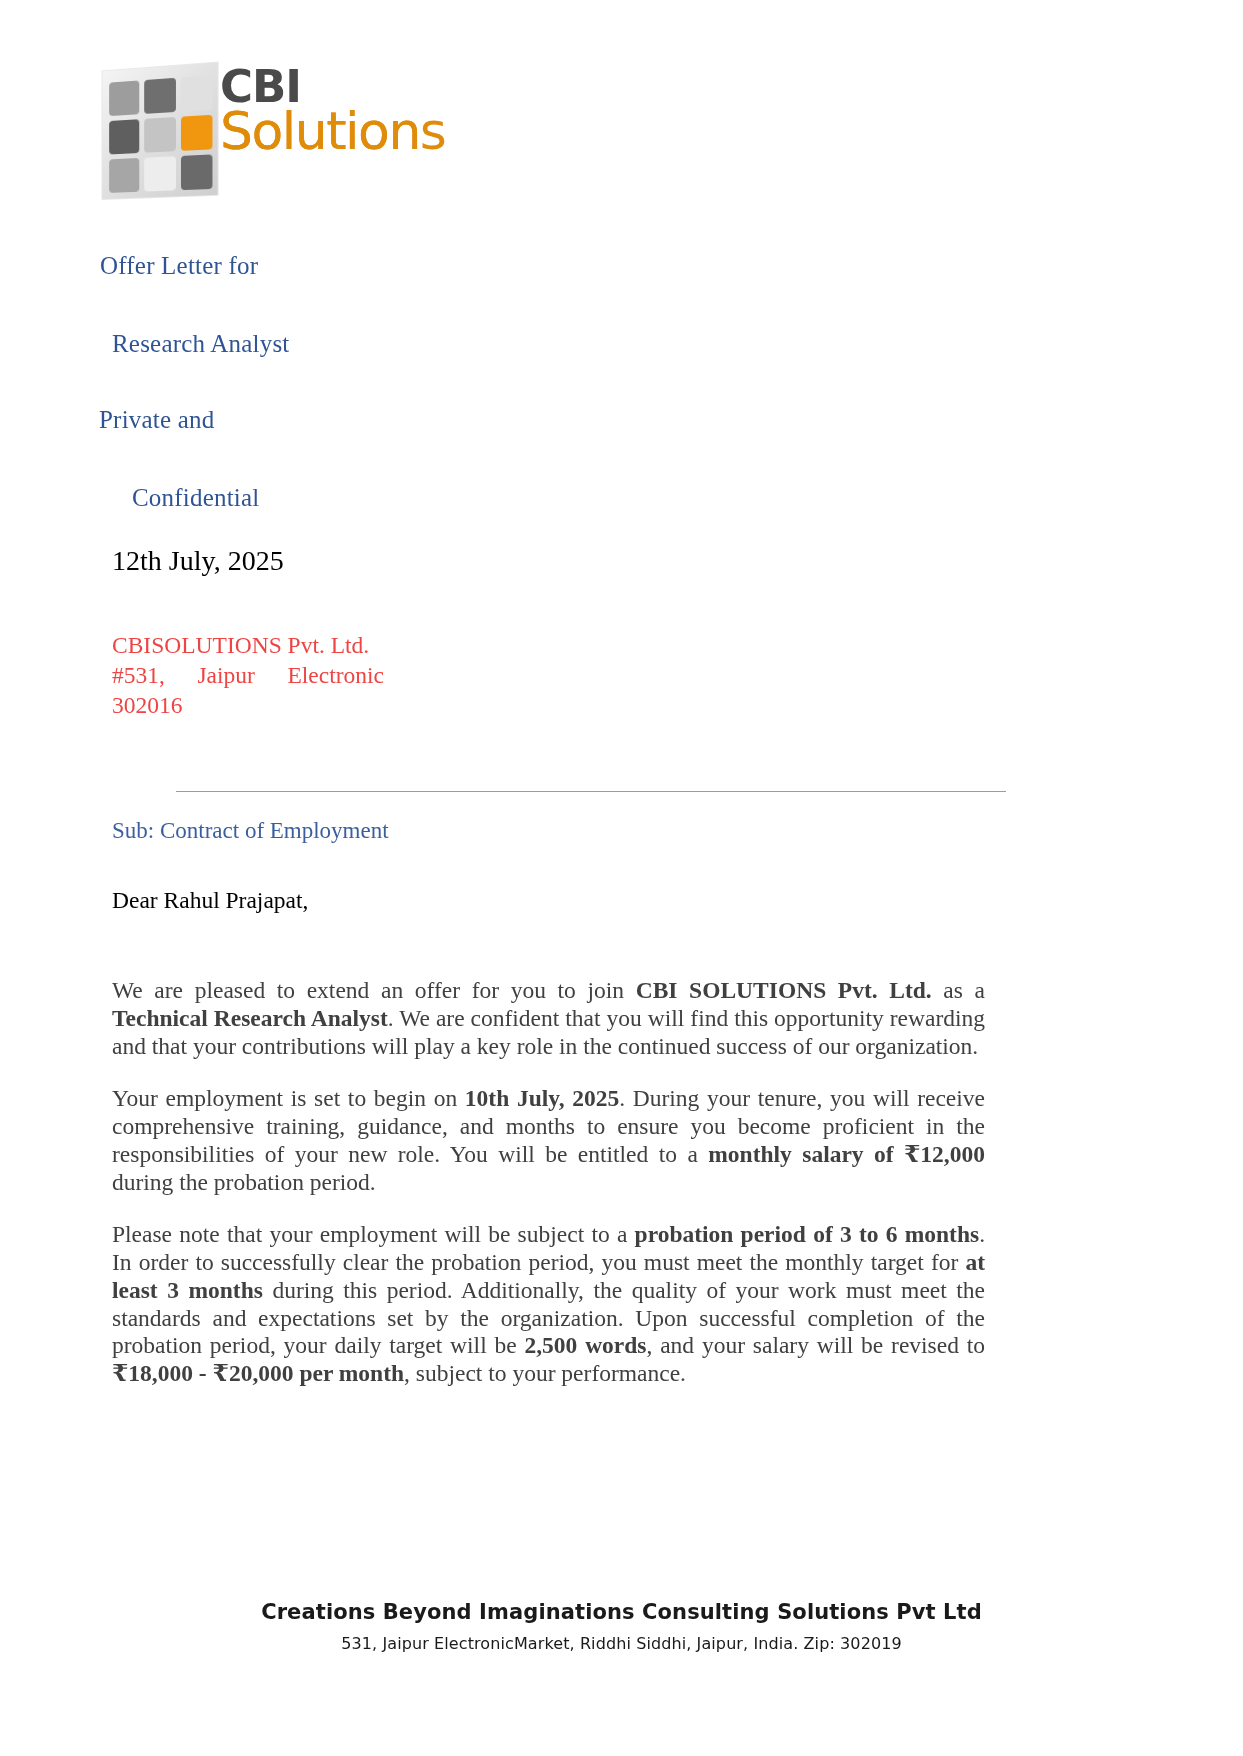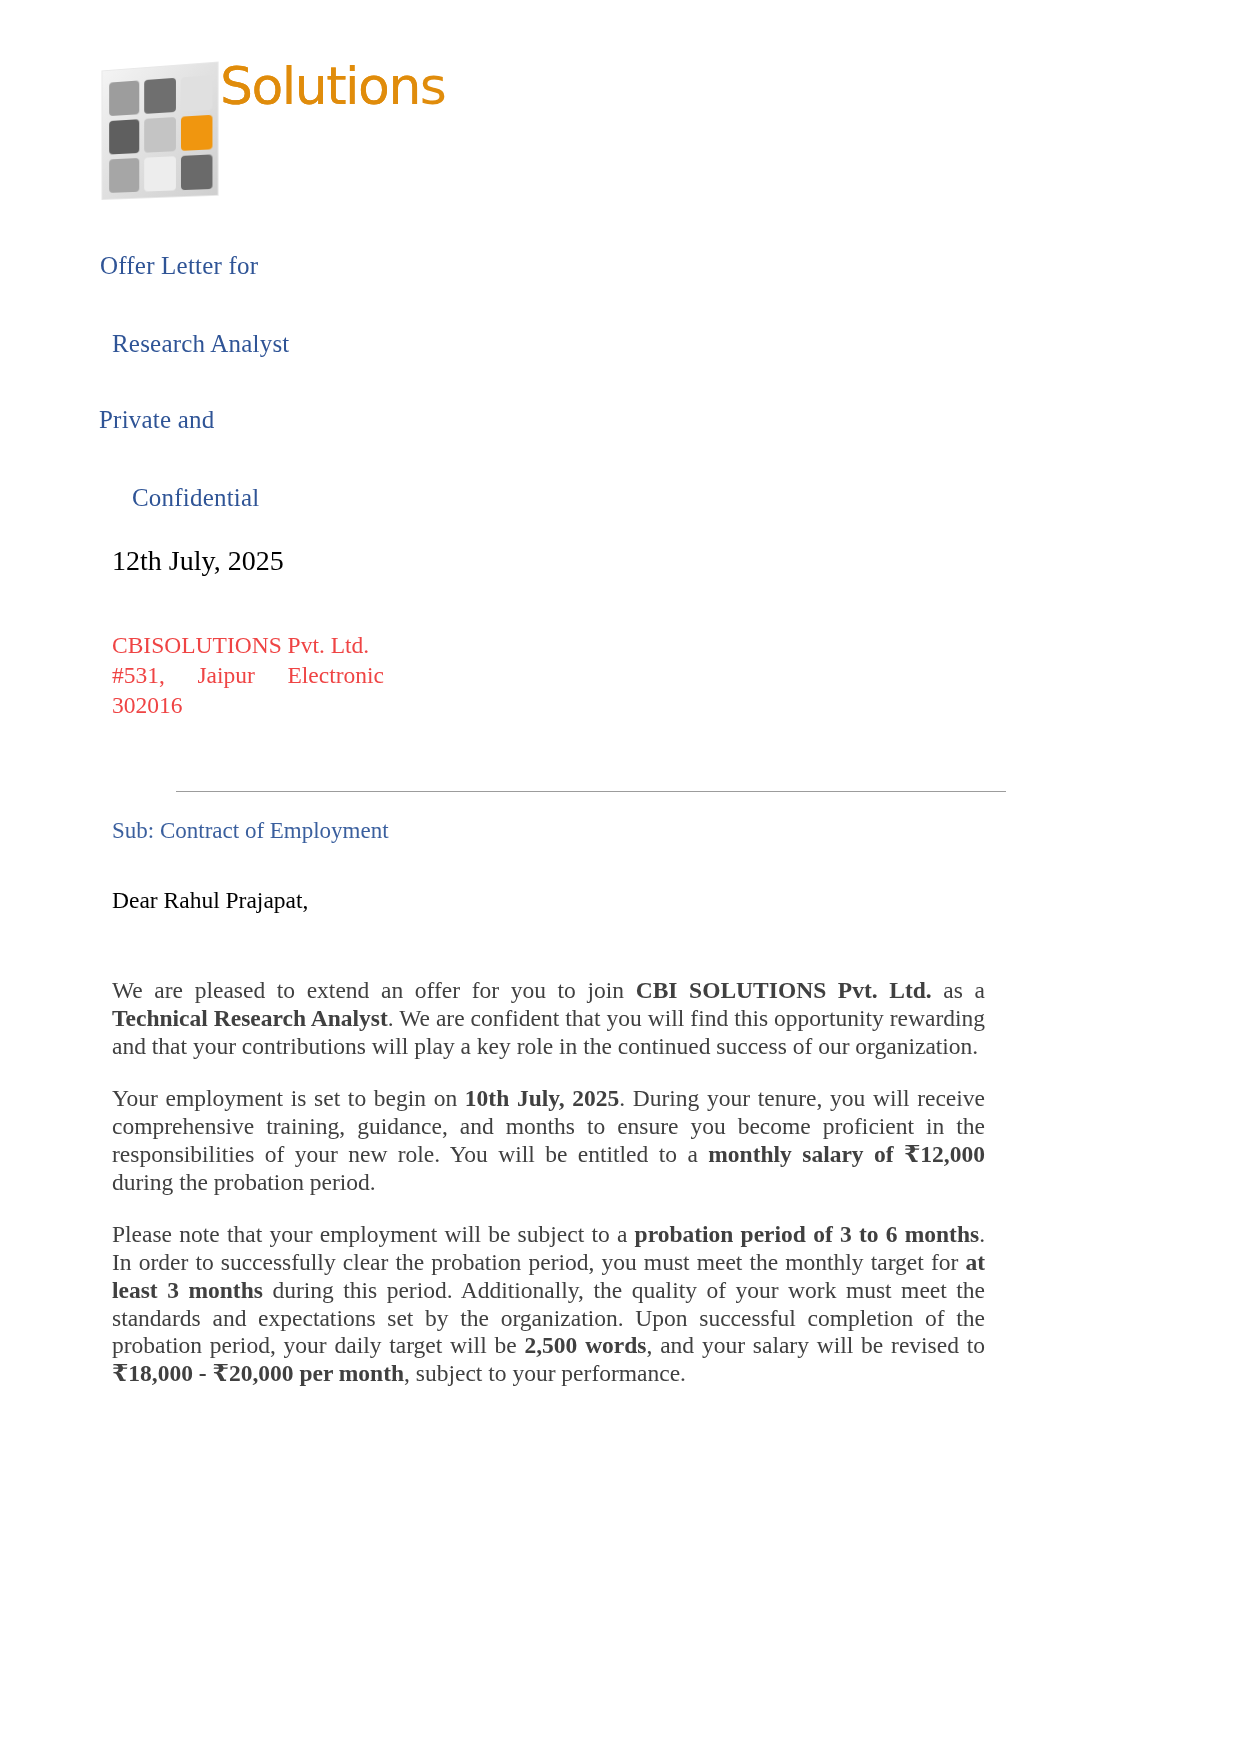--- a/index.html
+++ b/index.html
@@ -218,6 +218,7 @@
       </div>
     </div>
     <div class="logo-text">
+      <div class="logo-cbi">CBI</div>
       <div class="logo-solutions">Solutions</div>
     </div>
   </div>

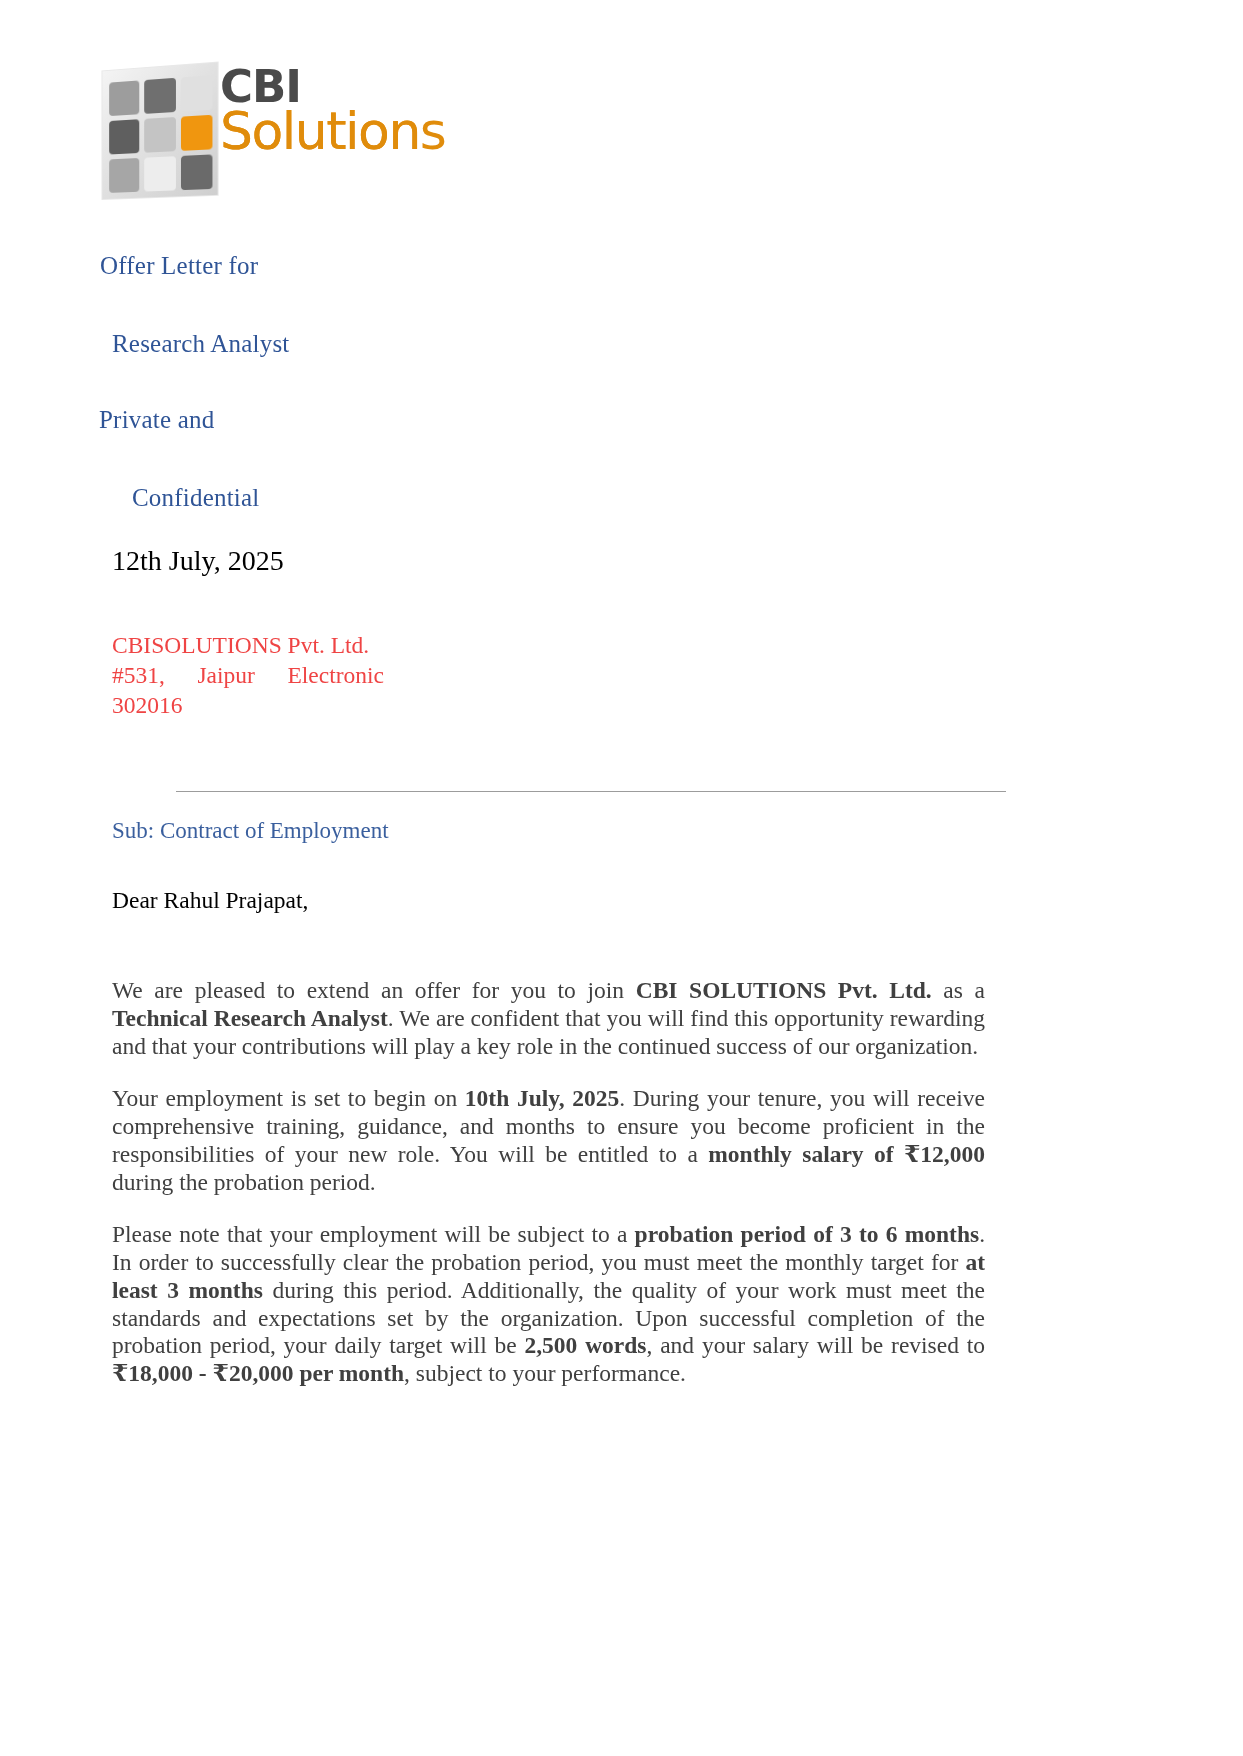--- a/index.html
+++ b/index.html
@@ -248,6 +248,10 @@
     <p class="para"><span>Please note that your employment will be subject to a </span><b>probation period of 3 to 6 months</b><span>. In order to successfully clear the probation period, you must meet the monthly target for </span><b>at least 3 months</b><span> during this period. Additionally, the quality of your work must meet the standards and expectations set by the organization. Upon successful completion of the probation period, your daily target will be </span><b>2,500 words</b><span>, and your salary will be revised to </span><b>₹18,000 - ₹20,000 per month</b><span>, subject to your performance.</span></p>
   </div>
 
+  <div class="footer">
+    <div class="footer-title">Creations Beyond Imaginations Consulting Solutions Pvt Ltd</div>
+    <div class="footer-addr">531, Jaipur ElectronicMarket, Riddhi Siddhi, Jaipur, India. Zip: 302019</div>
+  </div>
 
 </div>
 

